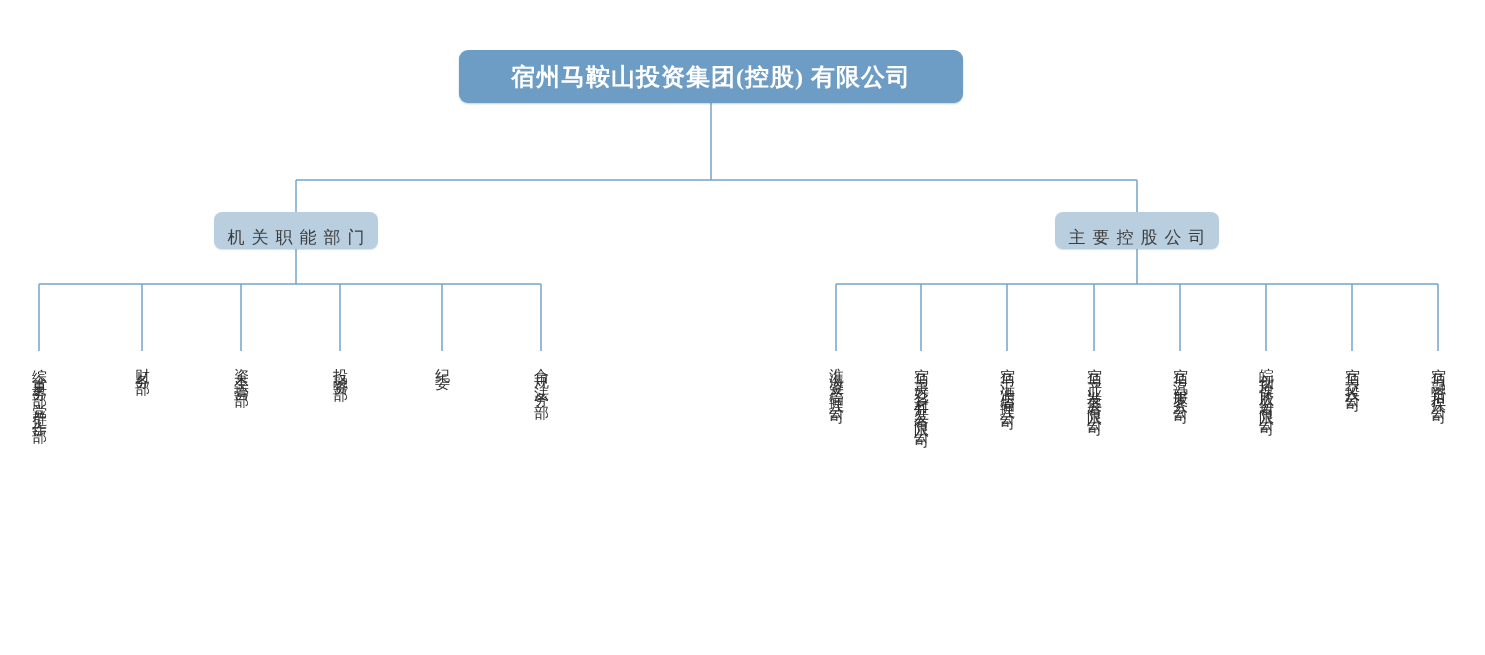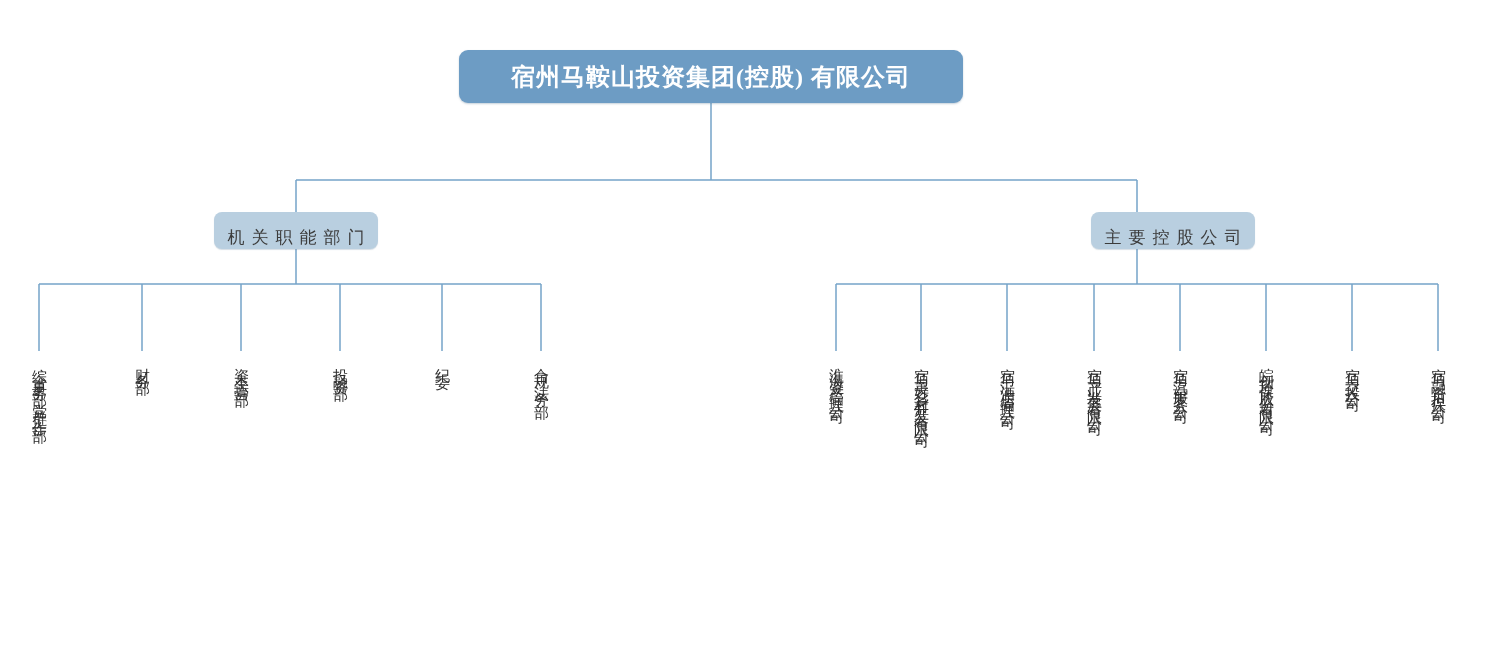--- a/index.html
+++ b/index.html
@@ -56,7 +56,7 @@
     box-shadow: 0 1px 1px rgba(120,145,170,0.3);
   }
   .branch-box.left  { left: 214px; }
-  .branch-box.right { left: 1091px; }
+  .branch-box.right { left: 1055px; }
   .v-label {
     position: absolute;
     top: 356px;

